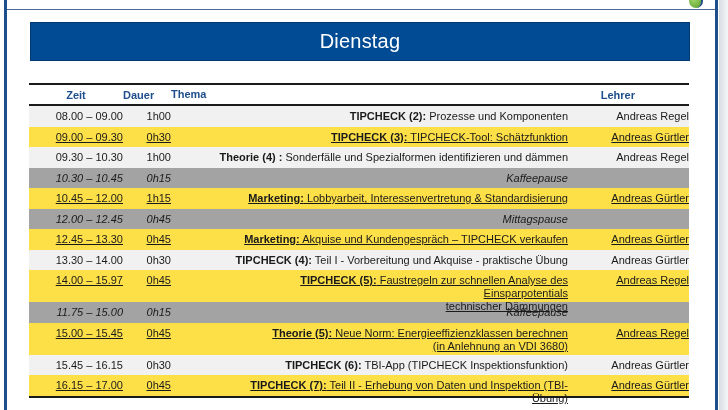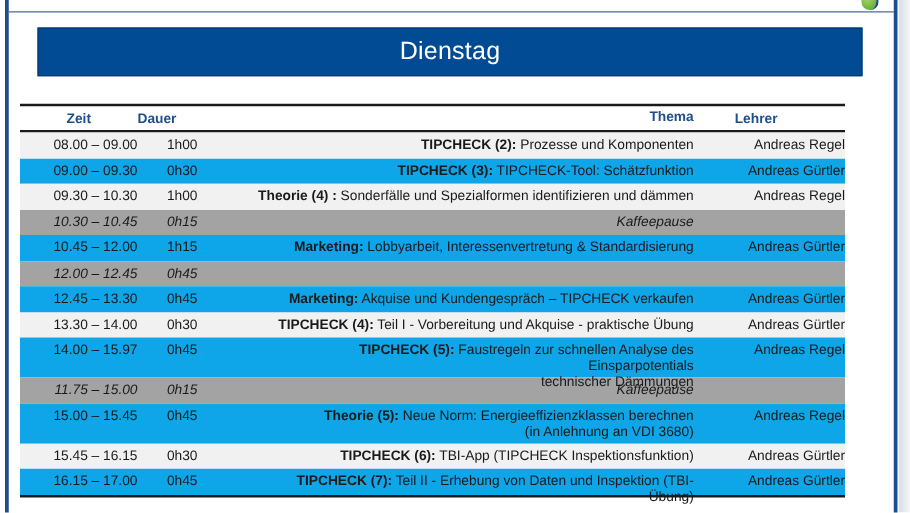--- a/index.html
+++ b/index.html
@@ -38,7 +38,7 @@
     .title-bar span { color: #ffffff; font-size: 20px; letter-spacing: 0.2px; }
 
     .table {
-      position: absolute; left: 16px; top: 83px; width: 660px;
+      position: absolute; left: 29px; top: 83px; width: 660px;
       border-top: 2px solid #1a1a1a; border-bottom: 2.5px solid #1a1a1a;
     }
     .thead {

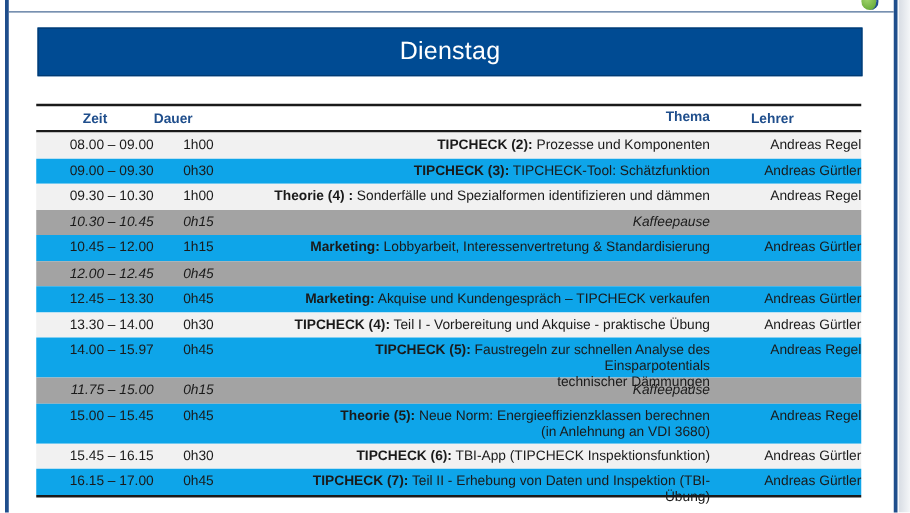--- a/index.html
+++ b/index.html
@@ -57,7 +57,7 @@
     .th.c-zeit { text-align: center; padding-left: 0; }
     .c-dauer { width: 48px; }
     .c-thema { width: 397px; line-height: 13px; }
-    .th.c-thema { text-align: right; }
+    .th.c-thema { text-align: left; }
     .c-lehrer { flex: 1; padding-left: 0; }
     .th.c-lehrer { text-align: right; padding-right: 54px; }
     .b { font-weight: bold; margin-left: 44px; }

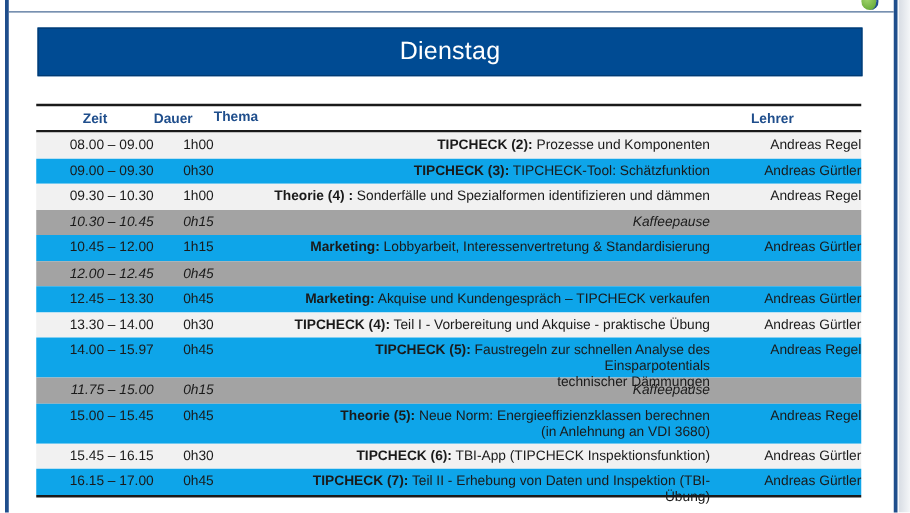--- a/index.html
+++ b/index.html
@@ -48,7 +48,7 @@
     .th { font-size: 11px; font-weight: bold; color: #1f4e8c; }
     .row { display: flex; font-size: 11px; color: #1a1a1a; align-items: flex-start; text-align: right; }
     .row.zebra { background: #f1f1f1; }
-    .row.white { background: #0ea5e9; }
+    .row.white { background: #fde047; text-decoration: underline; }
     .row.break { background: #a3a3a3; font-weight: normal; font-style: italic; }
     .row.single { height: 20.5px; padding-top: 4px; }
     .row.double { height: 32px; padding-top: 4px; }

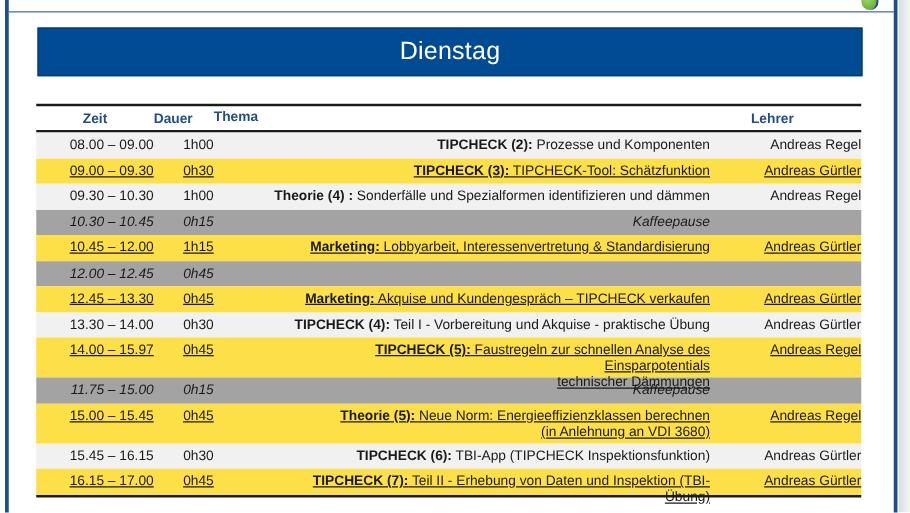--- a/index.html
+++ b/index.html
@@ -118,6 +118,7 @@
       <div class="row break single">
         <div class="c-zeit">12.00 – 12.45</div>
         <div class="c-dauer">0h45</div>
+        <div class="c-thema"><span class="b"></span><span>Mittagspause</span></div>
         <div class="c-lehrer"></div>
       </div>
       <div class="row white single">

